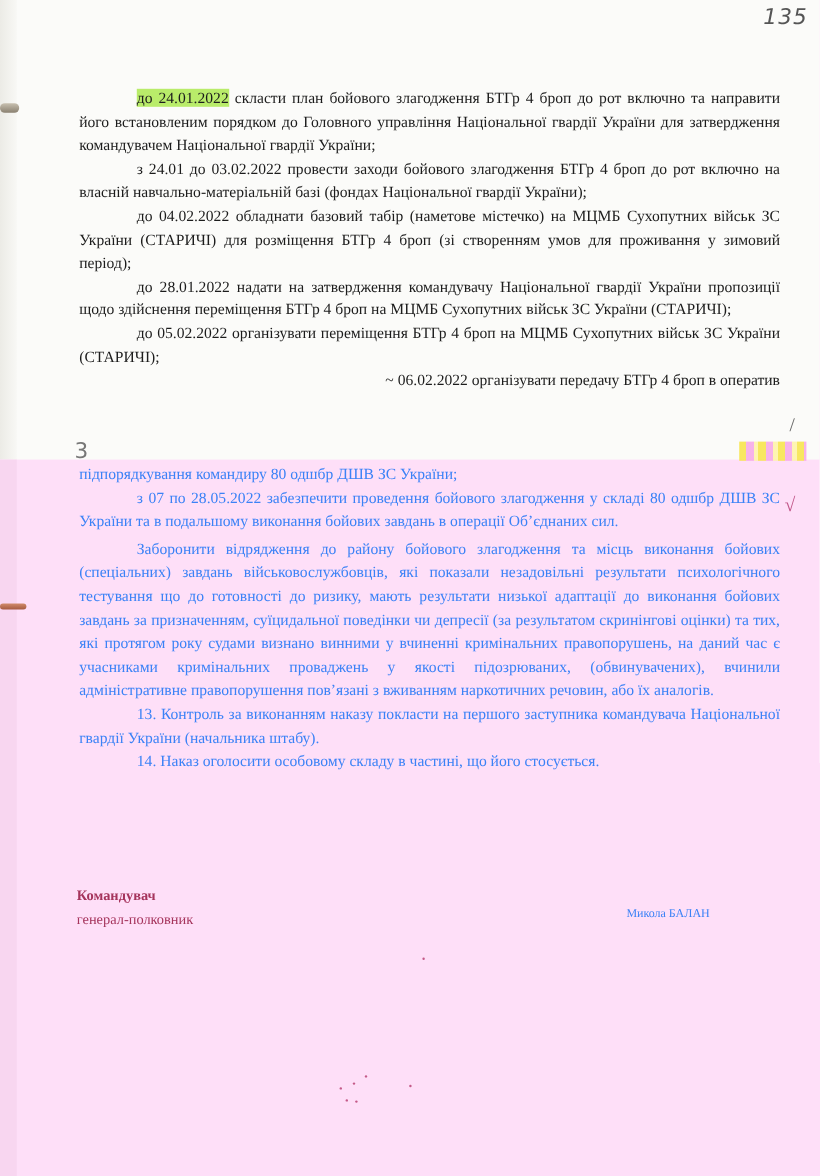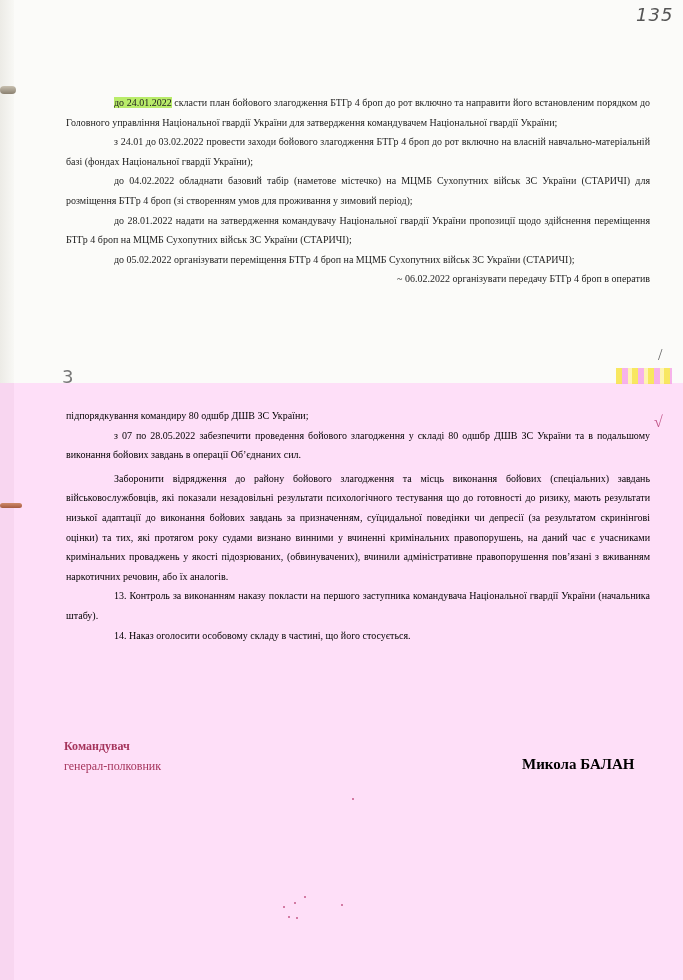--- a/index.html
+++ b/index.html
@@ -22,8 +22,8 @@
     .binder-ring2 { position: absolute; left: 0; top: 503px; width: 22px; height: 5px; border-radius: 3px;
       background: linear-gradient(#d08a6a, #a55a40); }
     .text {
-      position: absolute; left: 66px; width: 584px; font-size: 10px; line-height: 19.6px;
-      color: #1c1c1c; text-align: justify; margin-top: 21px;
+      position: absolute; left: 66px; width: 584px; font-size: 13px; line-height: 19.6px;
+      color: #1c1c1c; text-align: justify;
     }
     .text.pink { color: #000000; }
     .para { margin: 0; text-indent: 48px; text-align: justify; }

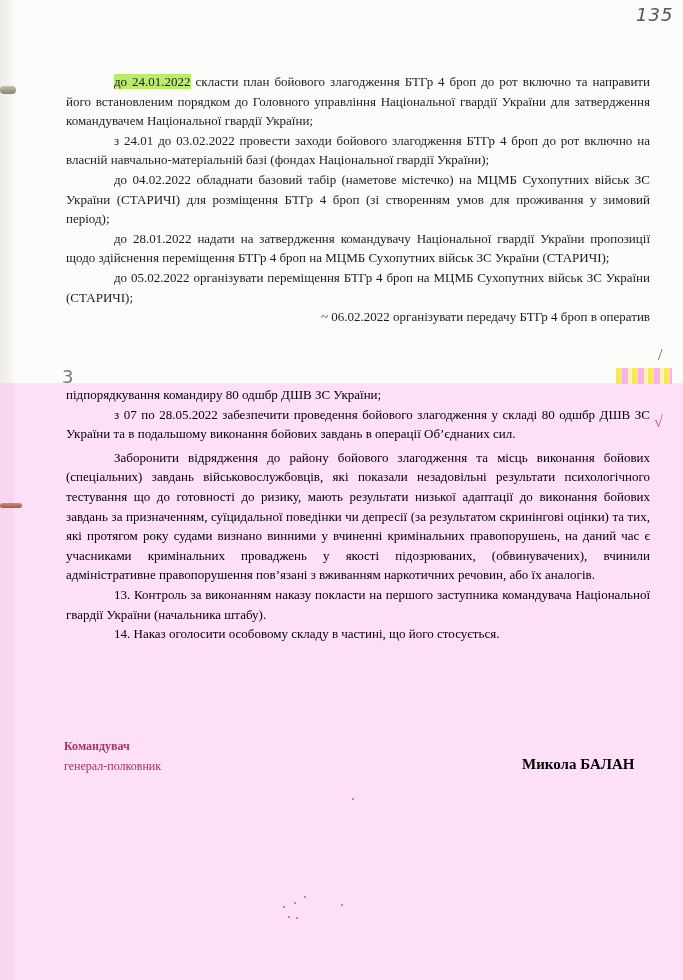--- a/index.html
+++ b/index.html
@@ -25,7 +25,7 @@
       position: absolute; left: 66px; width: 584px; font-size: 13px; line-height: 19.6px;
       color: #1c1c1c; text-align: justify;
     }
-    .text.pink { color: #000000; }
+    .text.pink { color: #3b82f6; }
     .para { margin: 0; text-indent: 48px; text-align: justify; }
     .hl { background: #b9ec6a; }
     .mark3 { position: absolute; left: 62px; top: 366px; font-size: 18px; color: #777; font-family: "DejaVu Sans", sans-serif; }

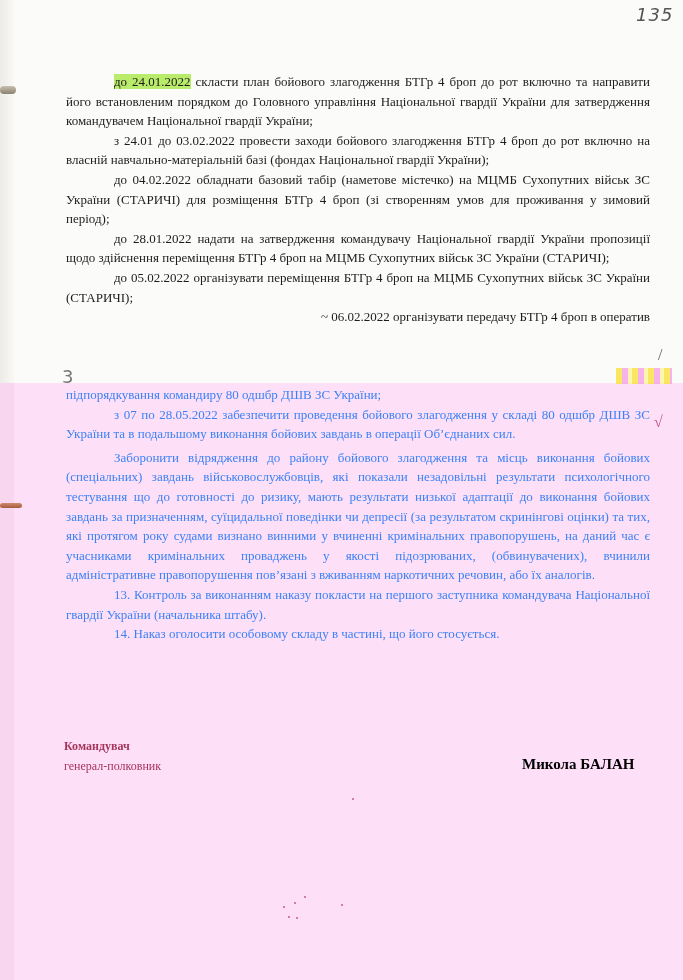--- a/index.html
+++ b/index.html
@@ -33,7 +33,7 @@
     .noise { position: absolute; left: 616px; top: 368px; width: 56px; height: 16px;
       background: repeating-linear-gradient(90deg, #f7e23a 0 6px, #f5a0e6 6px 12px, #fff3a0 12px 16px); opacity: .8; }
     .sign-left { position: absolute; left: 64px; top: 736px; font-size: 12px; line-height: 20px; font-weight: bold; color: #a5345c; }
-    .sign-right { position: absolute; left: 522px; top: 756px; font-size: 15px; font-weight: bold; color: #000000; }
+    .sign-right { position: absolute; left: 522px; top: 756px; font-size: 10px; font-weight: normal; color: #3b82f6; }
     .dot { position: absolute; width: 2px; height: 2px; background: #c45a88; border-radius: 1px; }
   </style>
 </head>

